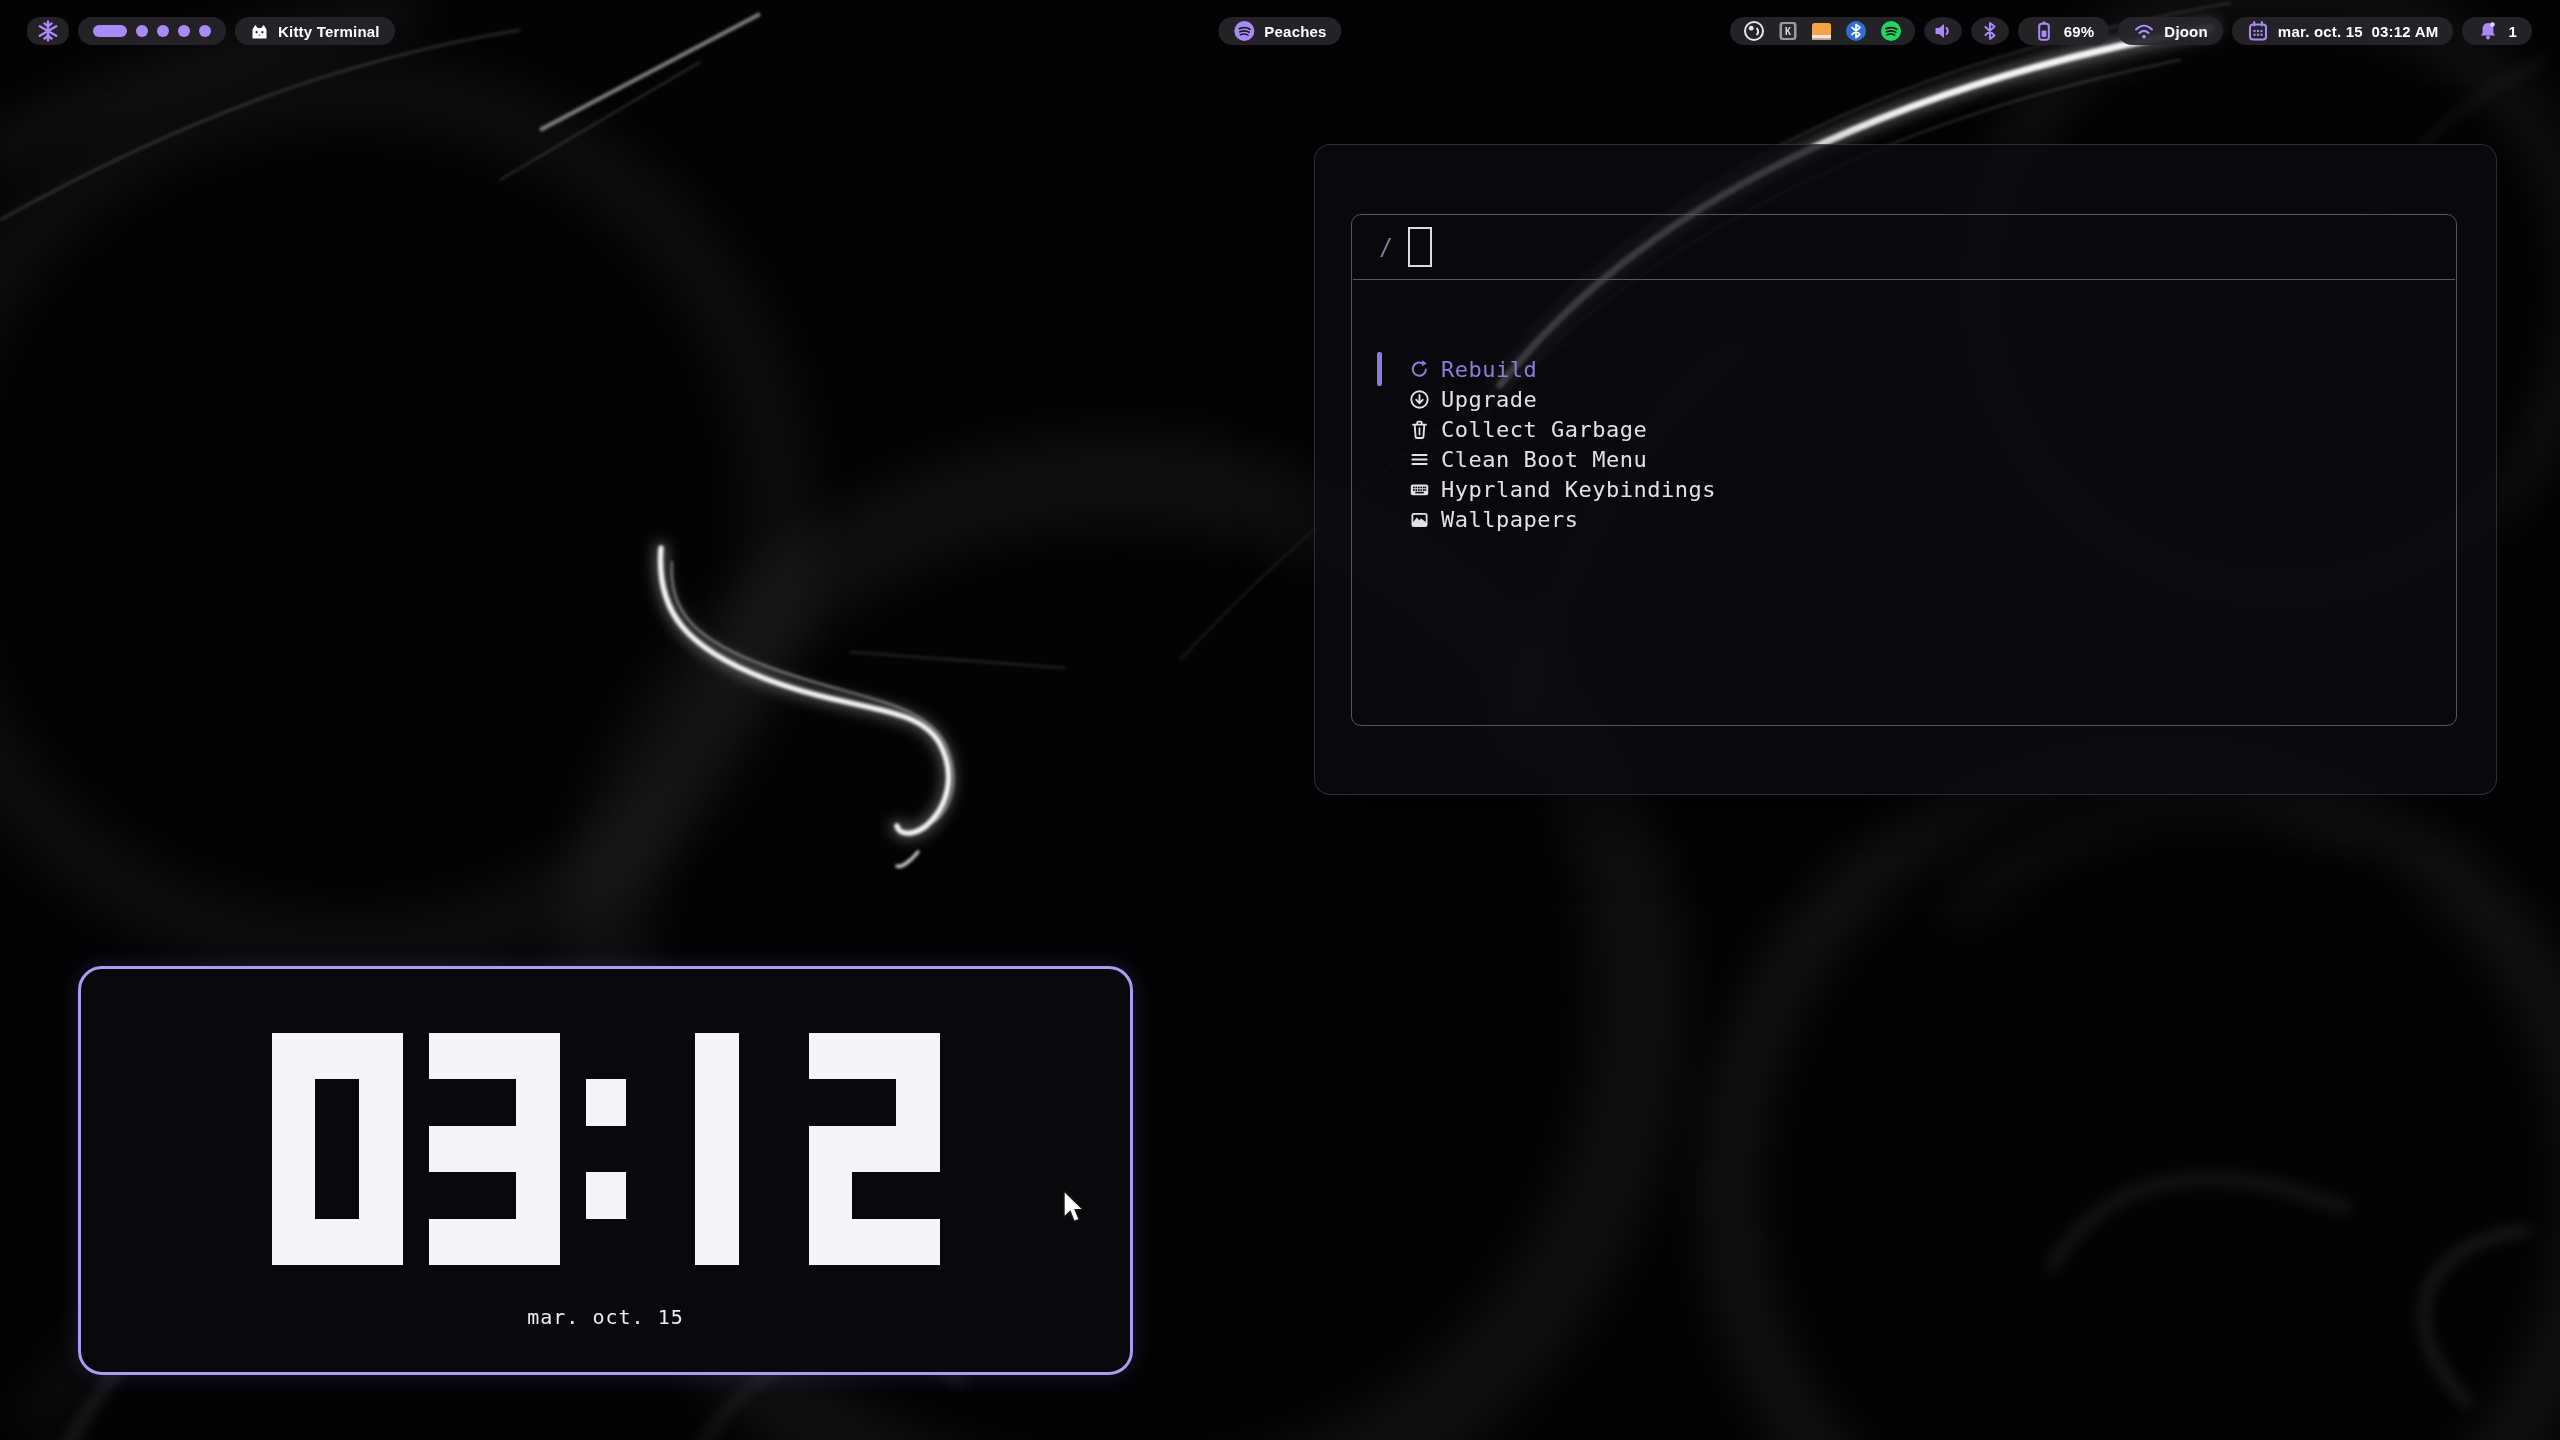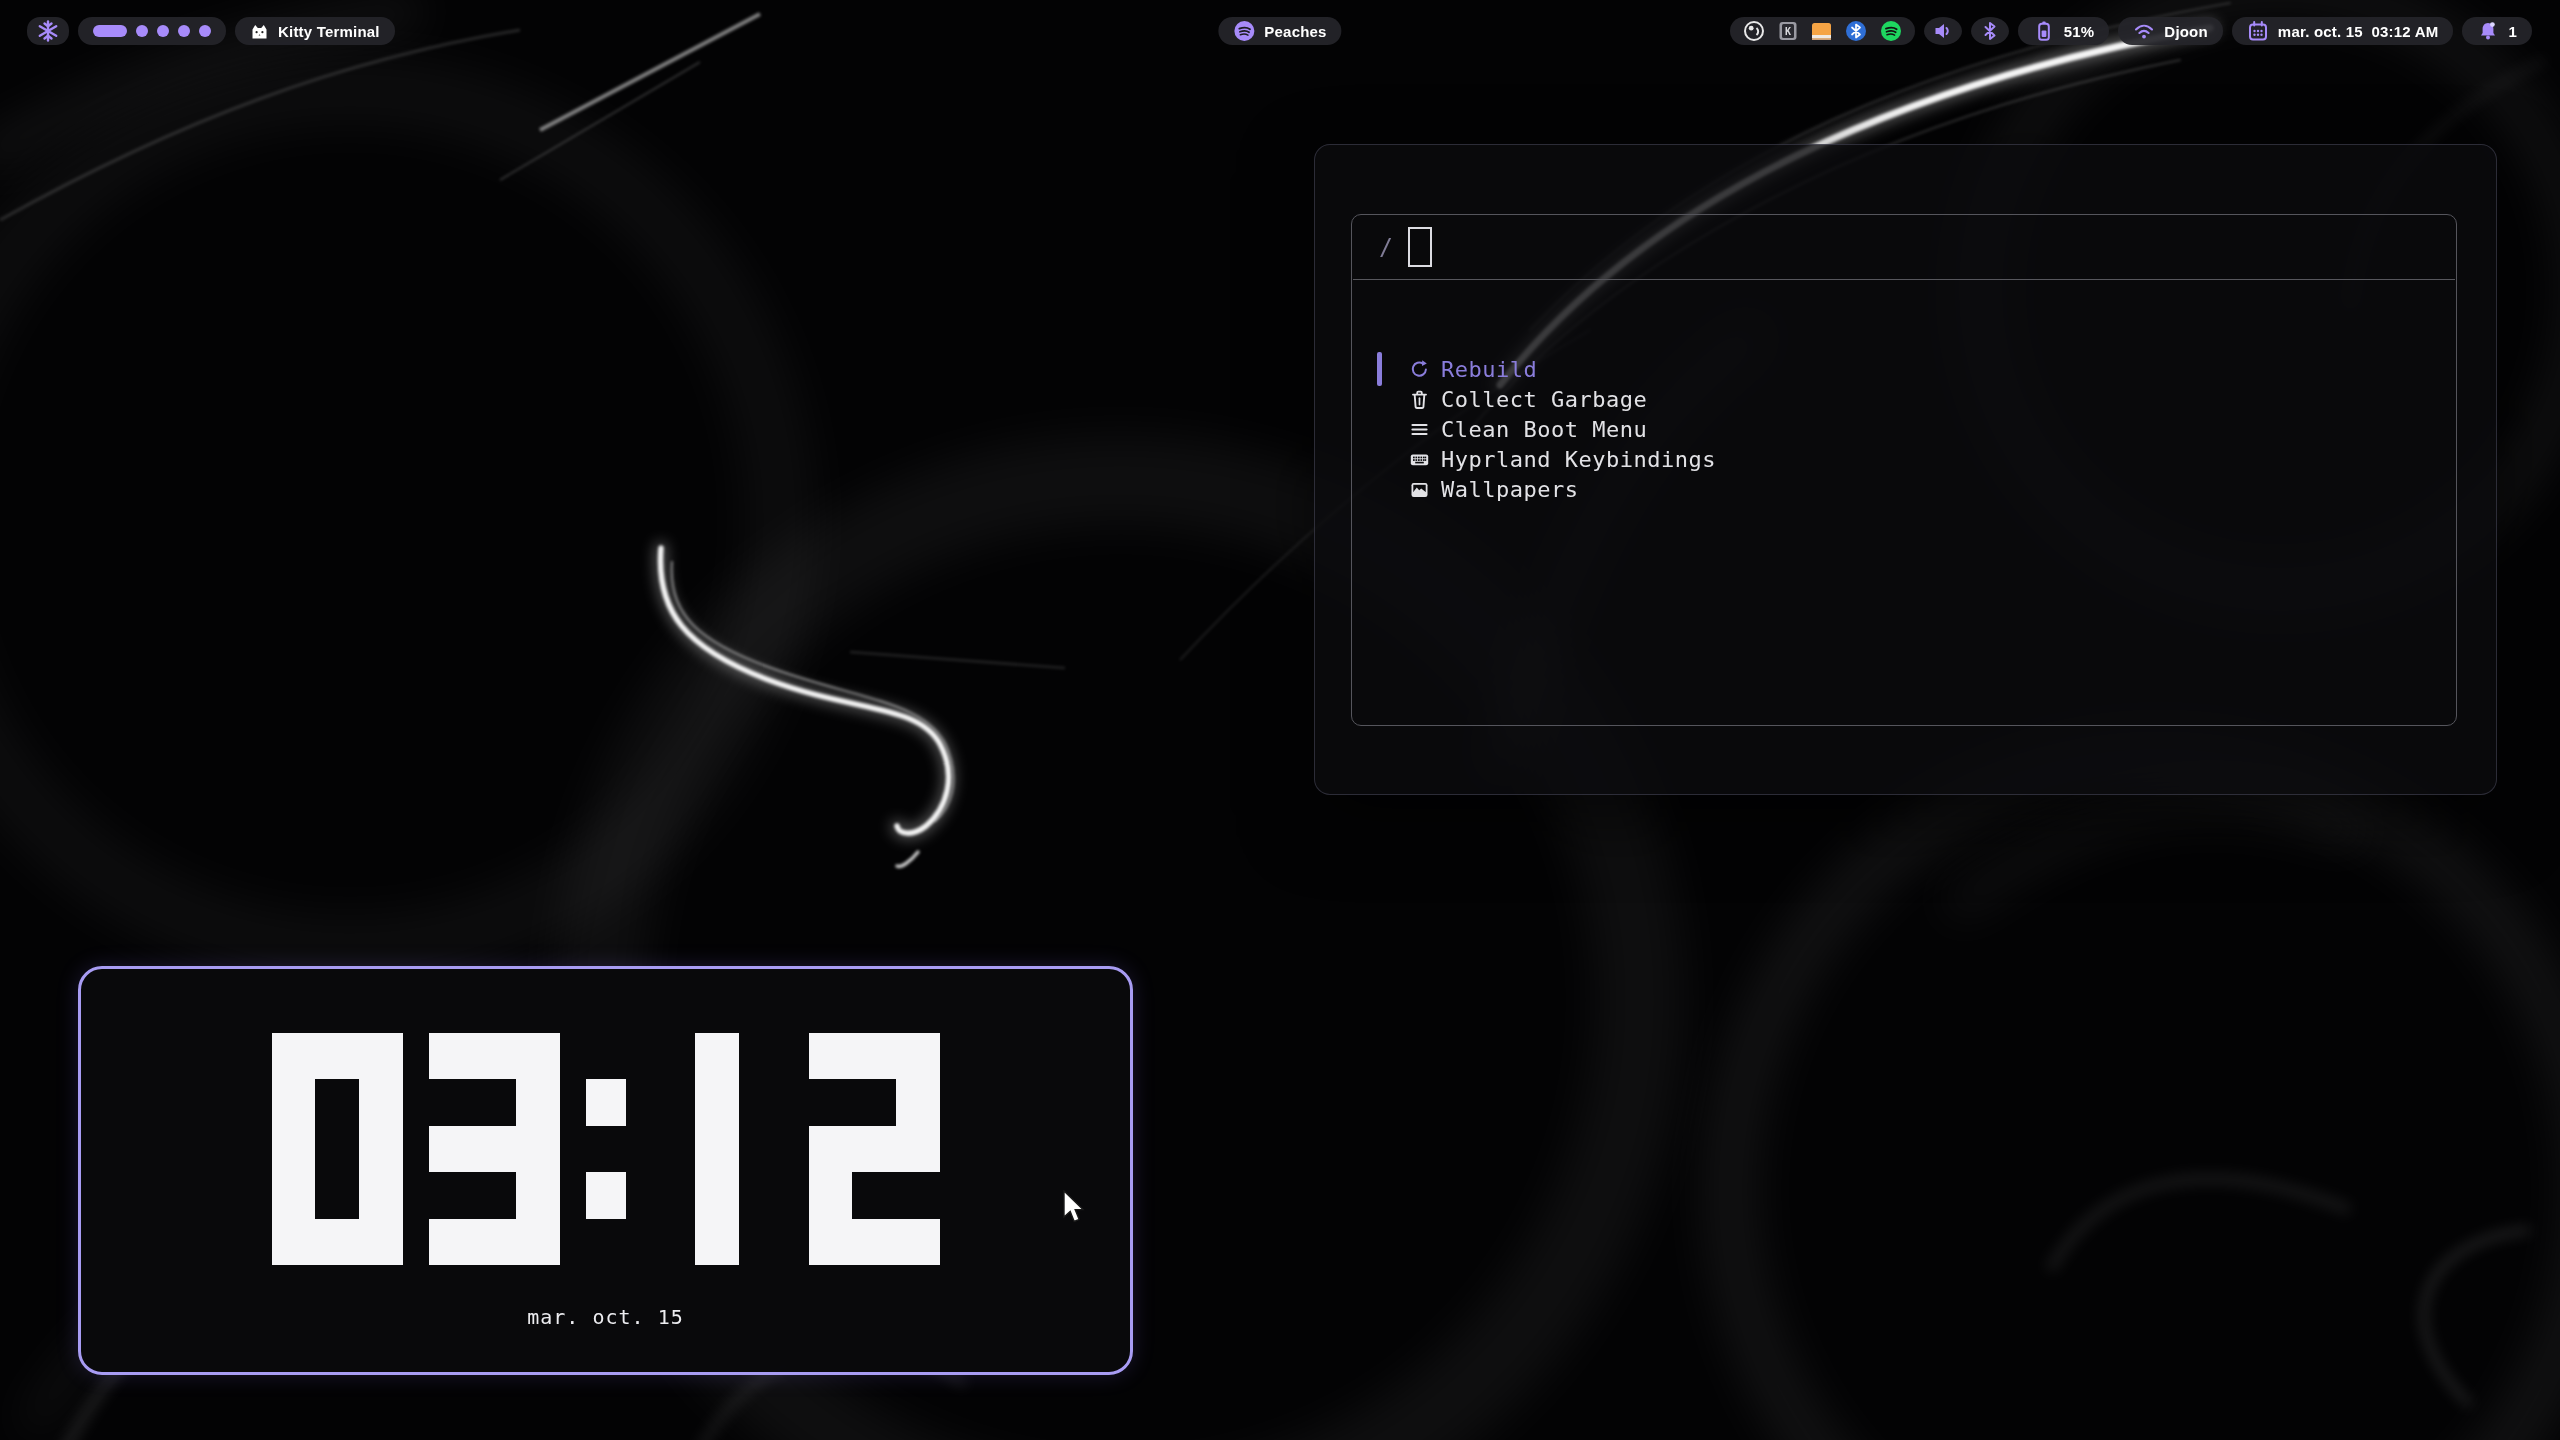--- a/index.html
+++ b/index.html
@@ -207,7 +207,7 @@
       <rect x="6.2" y="3.8" width="9.6" height="16" rx="2.6" fill="none" stroke="var(--accent)" stroke-width="2"></rect>
       <rect x="8.6" y="10.5" width="4.8" height="6.6" rx="1" fill="var(--accent)"></rect>
     </svg>
-    <span class="pill-label">51%</span>
+    <span class="pill-label">69%</span>
   </div>
 
   <div class="pill">

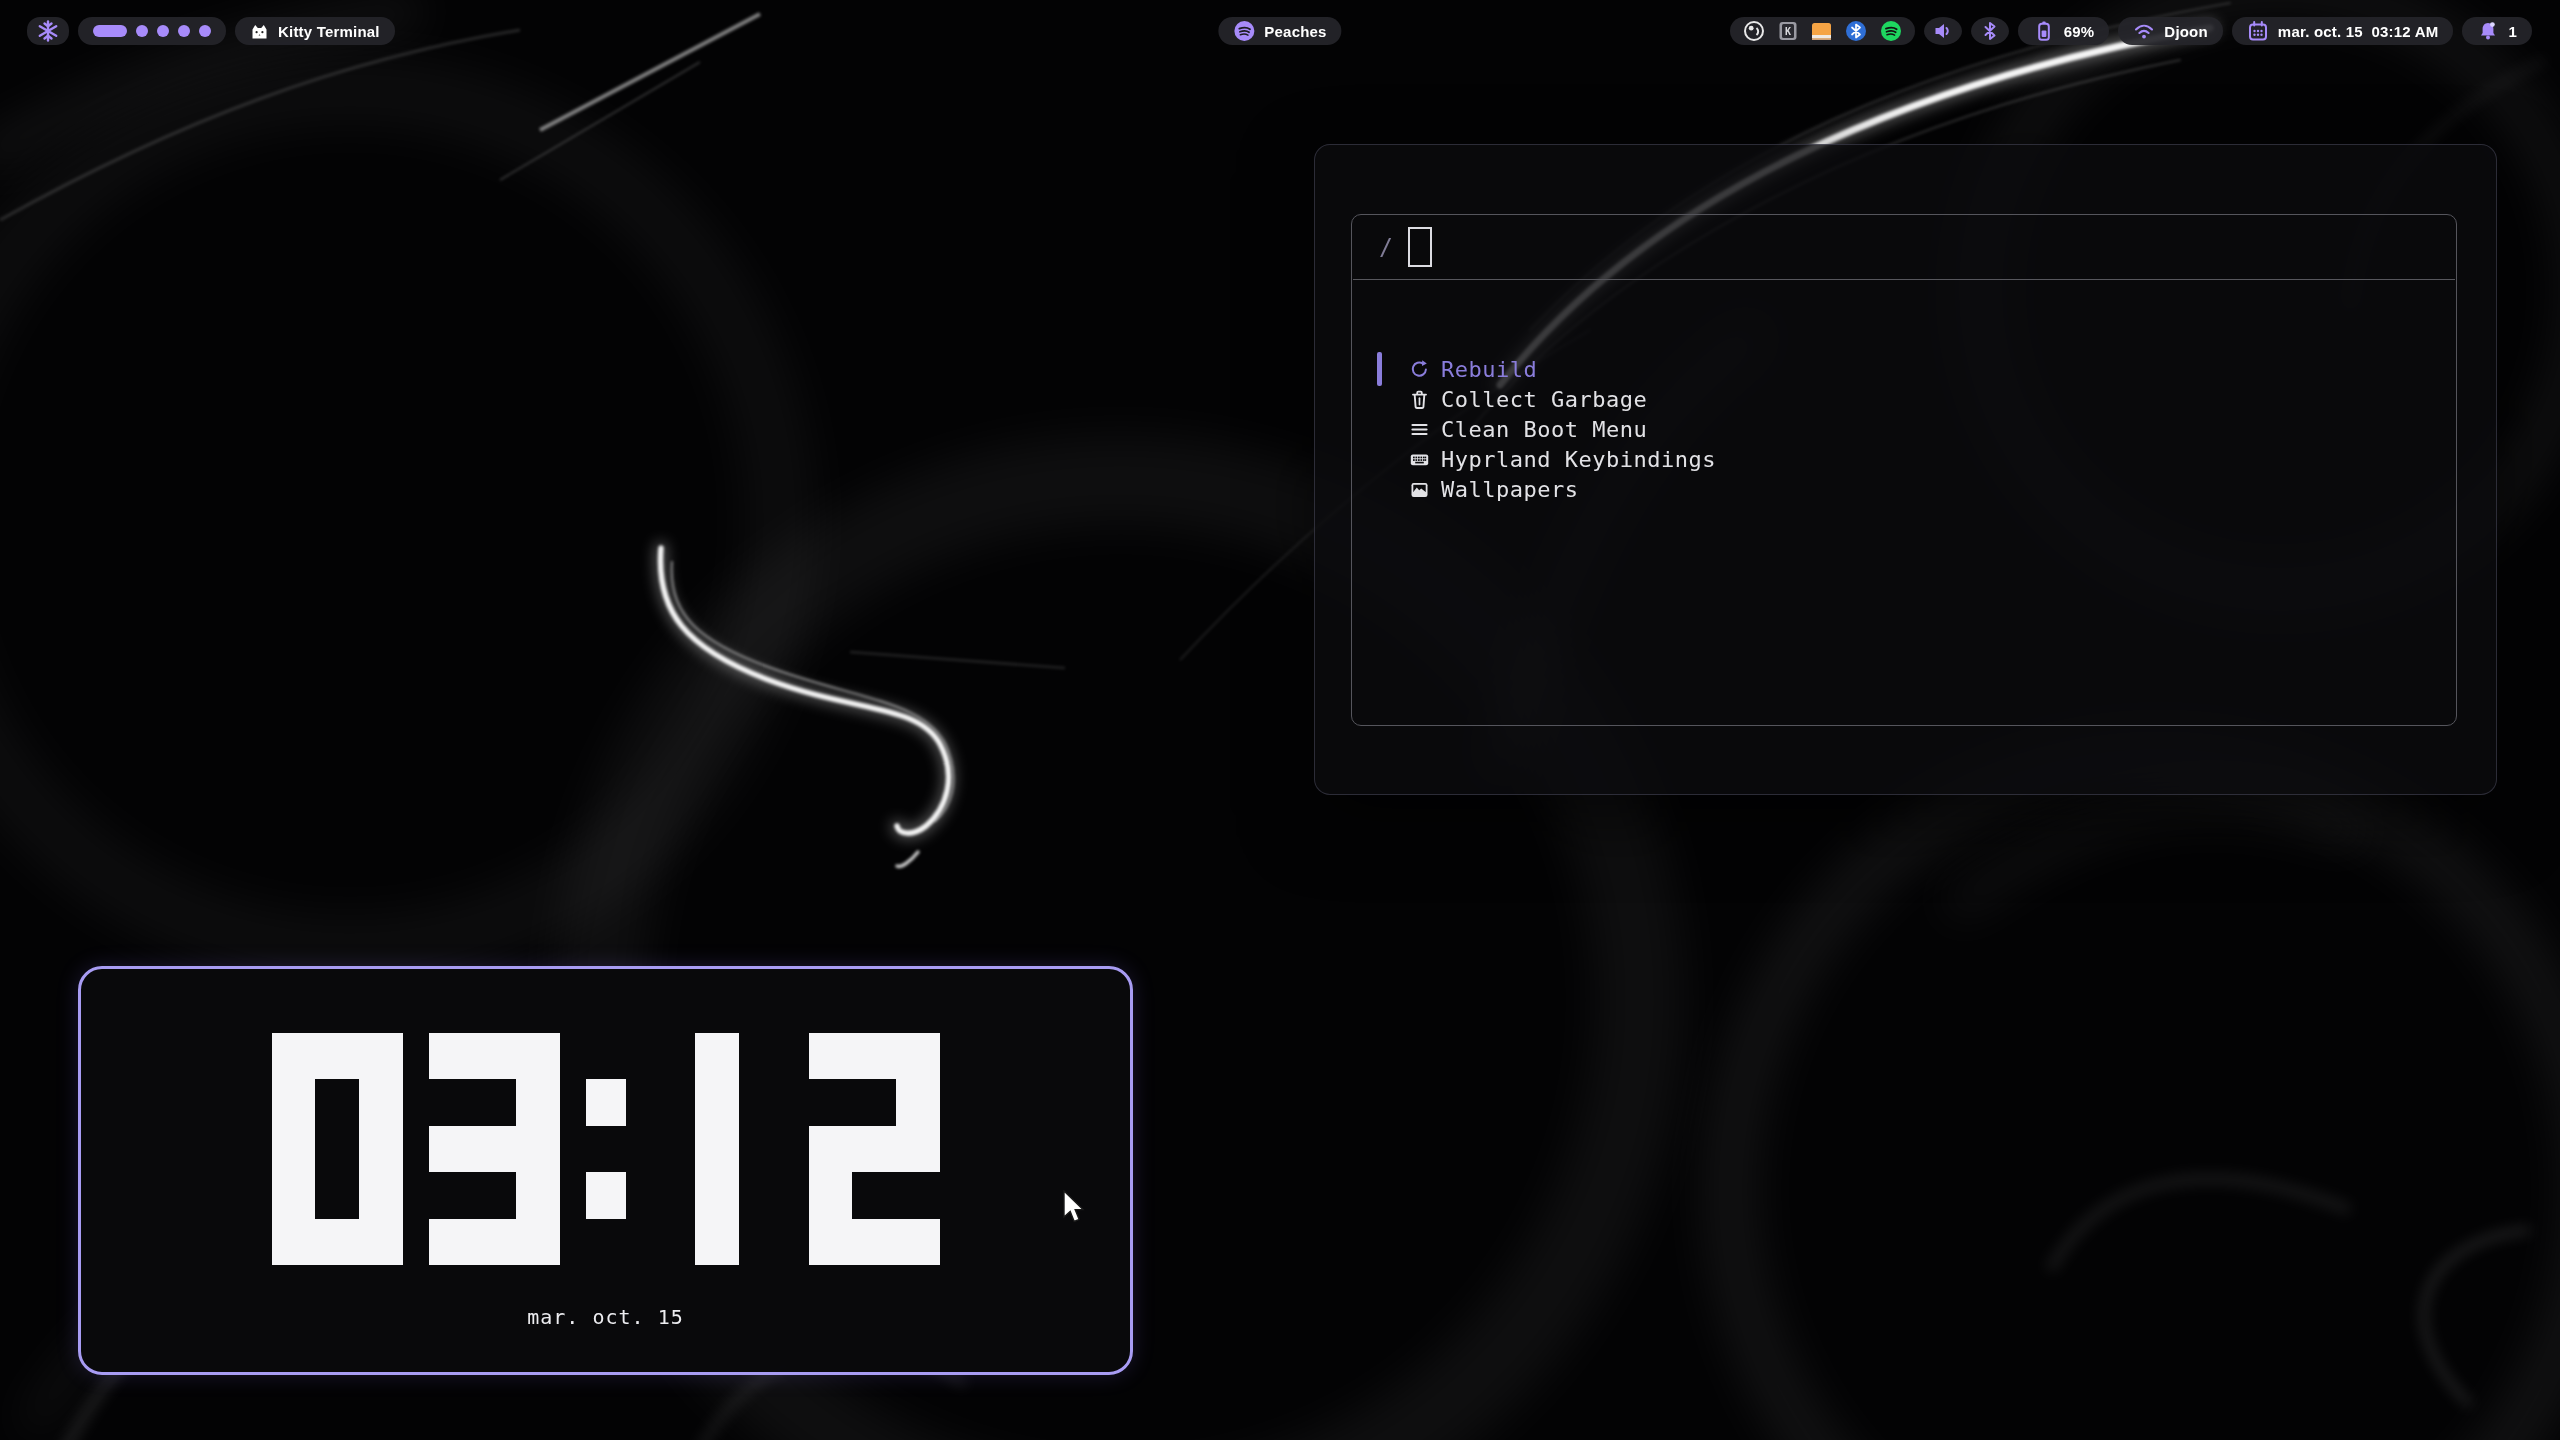--- a/index.html
+++ b/index.html
@@ -263,6 +263,14 @@
         <span>Rebuild</span>
       </div>
 
+      <div class="menu-item">
+        <svg class="mi" viewBox="0 0 21 21">
+          <circle cx="10.5" cy="10.5" r="8.2" fill="none" stroke="currentColor" stroke-width="1.9"></circle>
+          <line x1="10.5" y1="6" x2="10.5" y2="13.6" stroke="currentColor" stroke-width="1.9" stroke-linecap="round"></line>
+          <path d="M7.3,10.8 L10.5,14.2 L13.7,10.8" fill="none" stroke="currentColor" stroke-width="1.9" stroke-linecap="round" stroke-linejoin="round"></path>
+        </svg>
+        <span>Upgrade</span>
+      </div>
 
 
       <div class="menu-item">

